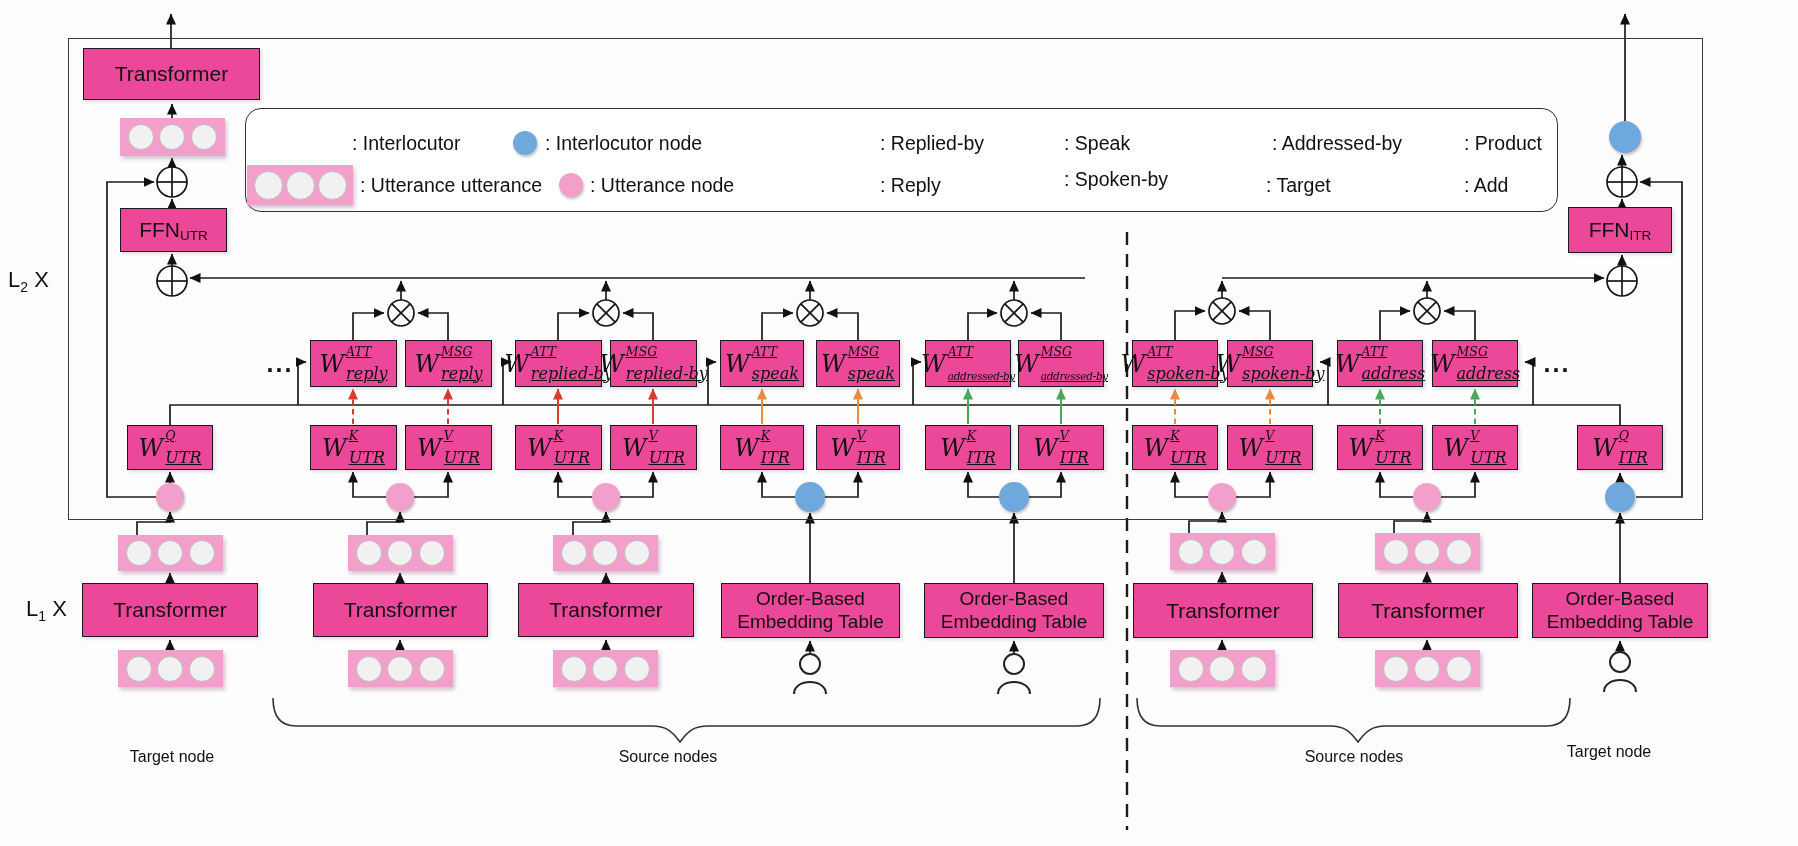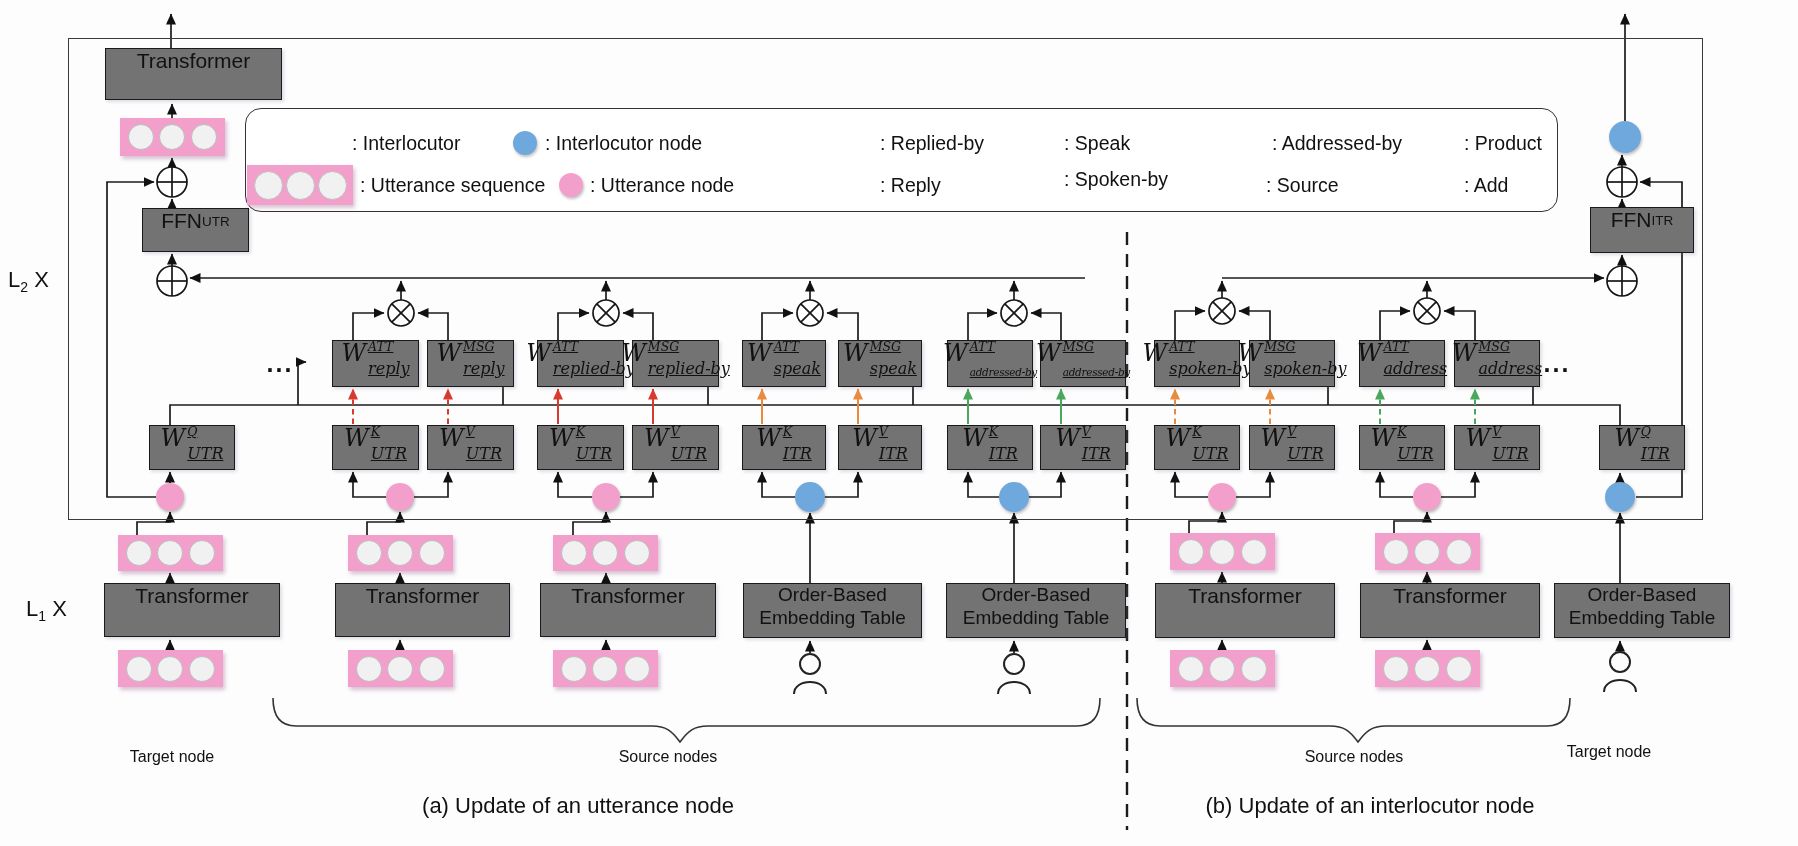--- a/index.html
+++ b/index.html
@@ -20,9 +20,9 @@
   .person{stroke:#222;stroke-width:2;fill:none;}
   .person circle{fill:#fdfdfe;}
 
-  .box{position:absolute;box-sizing:border-box;border:1.6px solid #1a1a1a;background:#737373;
-       display:flex;justify-content:center;
-       box-shadow:2px 2px 3px rgba(110,110,140,.22);margin-left:22px;}
+  .box{position:absolute;box-sizing:border-box;border:1.6px solid #1a1a1a;background:#ec4899;
+       display:flex;align-items:center;justify-content:center;
+       box-shadow:2px 2px 3px rgba(110,110,140,.22);}
   .tbox{font-size:21px;}
   .obet{font-size:19px;line-height:1.2;text-align:center;}
   .ffnbox{font-size:21px;}

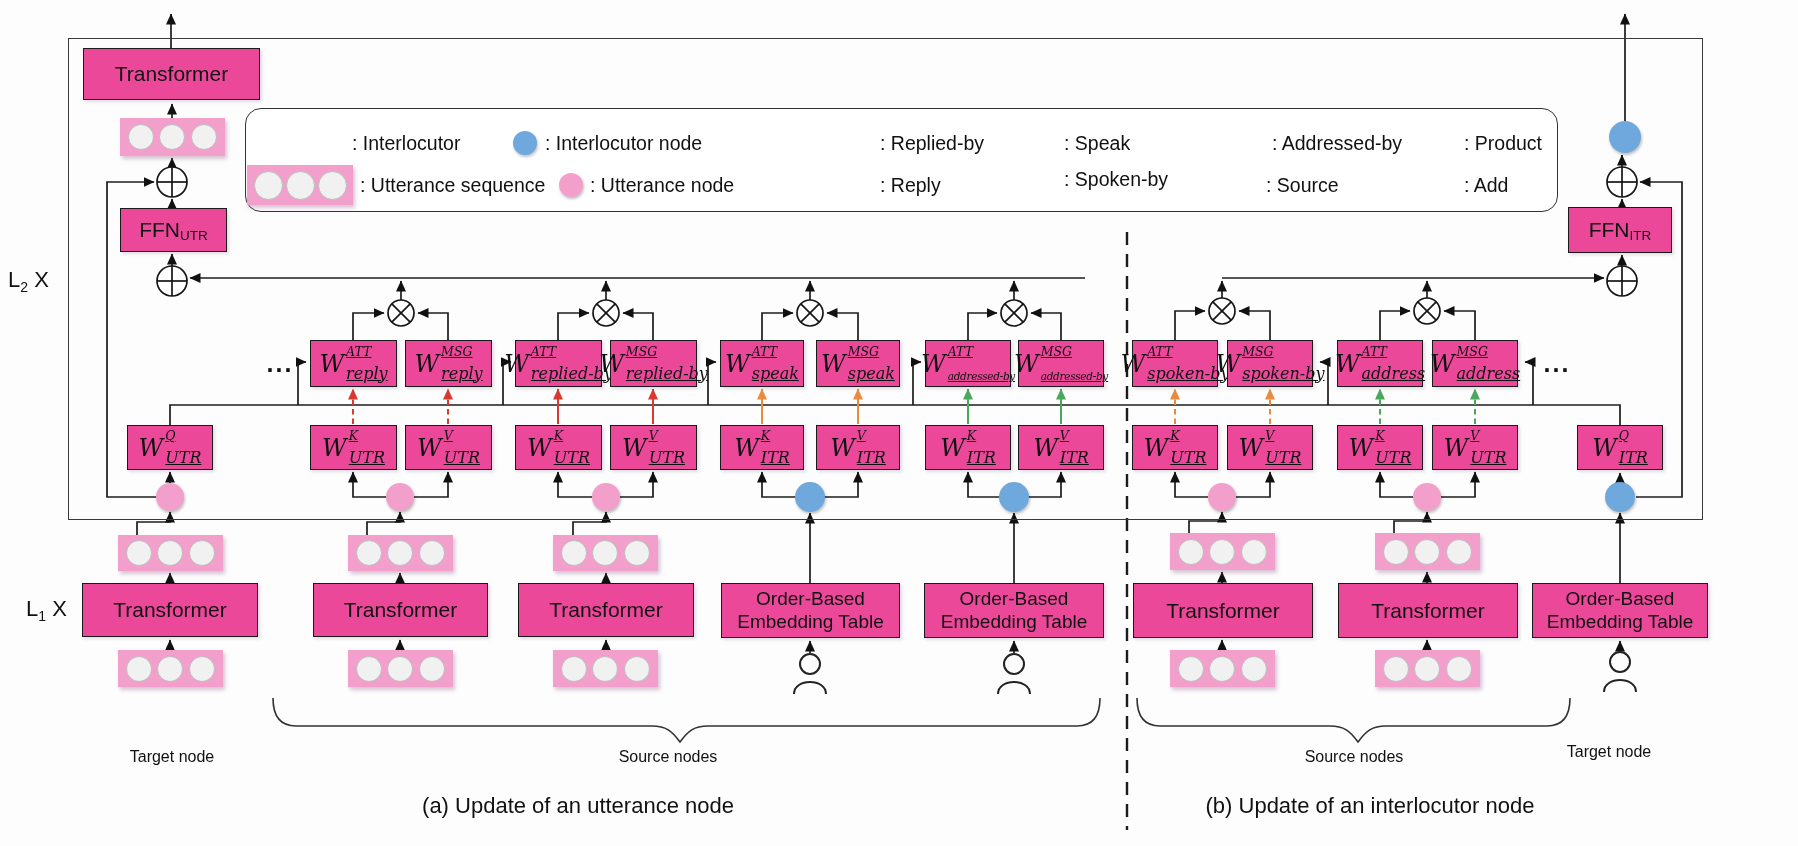--- a/index.html
+++ b/index.html
@@ -309,7 +309,7 @@
 <div class="lbl ltext" style="left:1064px;top:143px">: Speak</div>
 <div class="lbl ltext" style="left:1272px;top:143px">: Addressed-by</div>
 <div class="lbl ltext" style="left:1464px;top:143px">: Product</div>
-<div class="lbl ltext" style="left:360px;top:185px">: Utterance sequence</div>
+<div class="lbl ltext" style="left:360px;top:185px">: Utterance utterance</div>
 <div class="lbl ltext" style="left:590px;top:185px">: Utterance node</div>
 <div class="lbl ltext" style="left:880px;top:185px">: Reply</div>
 <div class="lbl ltext" style="left:1064px;top:179px">: Spoken-by</div>

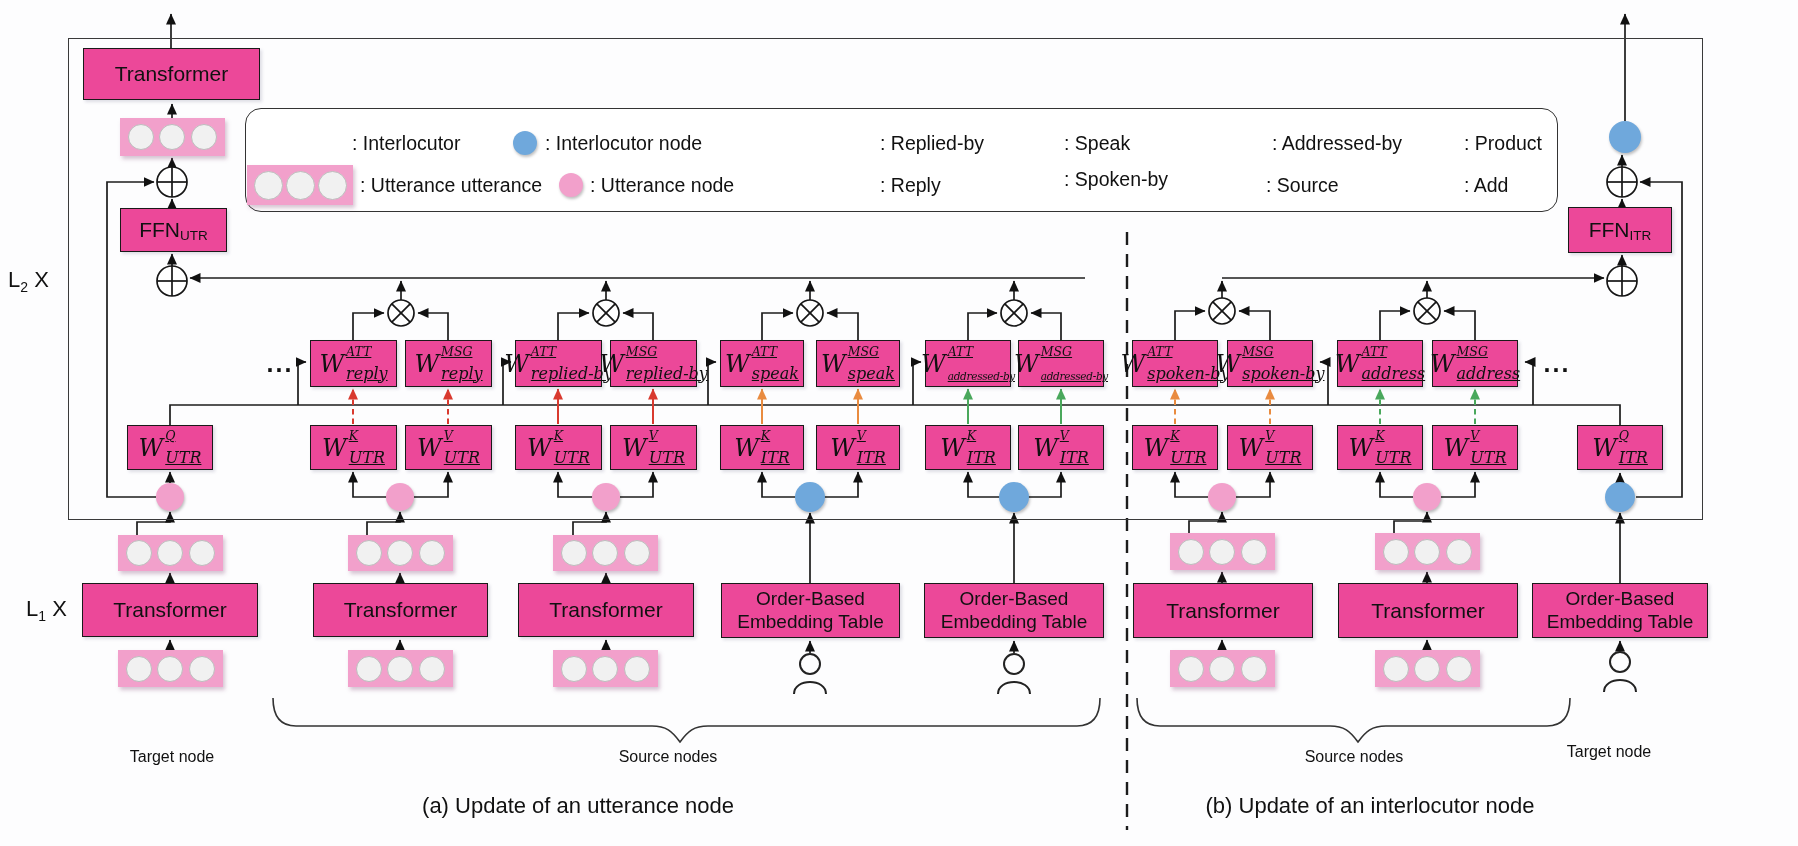--- a/index.html
+++ b/index.html
@@ -313,7 +313,7 @@
 <div class="lbl ltext" style="left:590px;top:185px">: Utterance node</div>
 <div class="lbl ltext" style="left:880px;top:185px">: Reply</div>
 <div class="lbl ltext" style="left:1064px;top:179px">: Spoken-by</div>
-<div class="lbl ltext" style="left:1266px;top:185px">: Source</div>
+<div class="lbl ltext" style="left:1266px;top:185px">: Target</div>
 <div class="lbl ltext" style="left:1464px;top:185px">: Add</div>
 
 <div class="lbl mult" style="left:8px;top:281px;transform:translateY(-50%)"><span>L</span><sub>2</sub>&nbsp;<span>X</span></div>

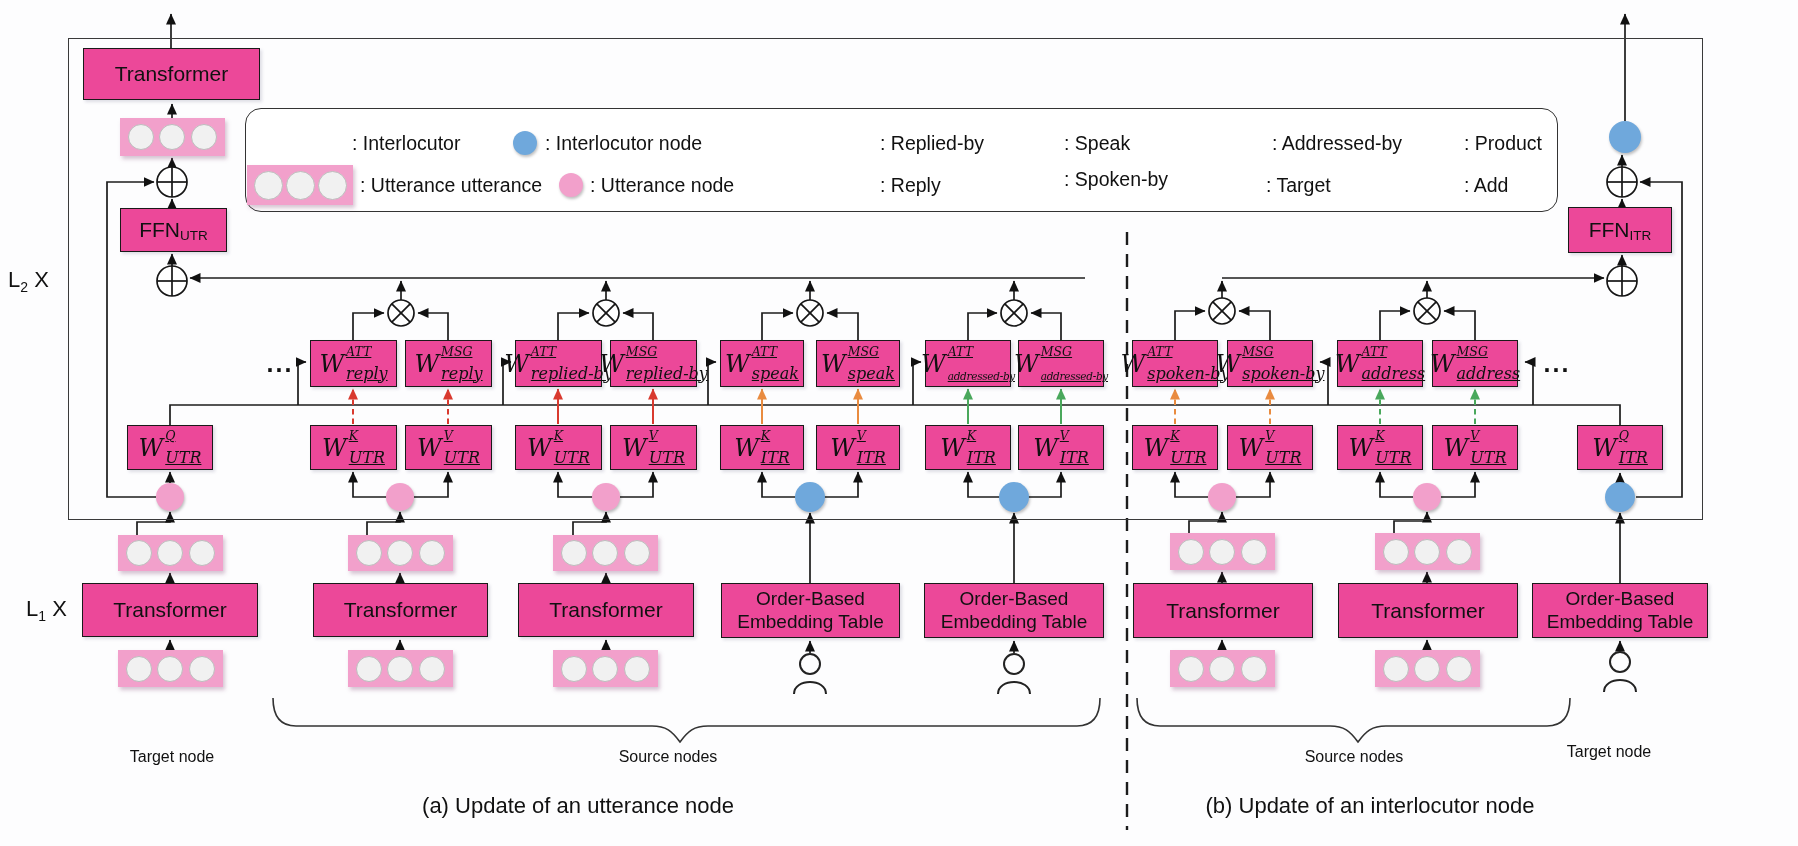--- a/index.html
+++ b/index.html
@@ -634,7 +634,6 @@
 <div class="lbl blabel" style="left:668px;top:757px">Source nodes</div>
 <div class="lbl blabel" style="left:1354px;top:757px">Source nodes</div>
 <div class="lbl blabel" style="left:1609px;top:752px">Target node</div>
-<div class="lbl cap" style="left:578px;top:806px">(a) Update of an utterance node</div>
 <div class="lbl cap" style="left:1370px;top:806px">(b) Update of an interlocutor node</div>
 
 </div>

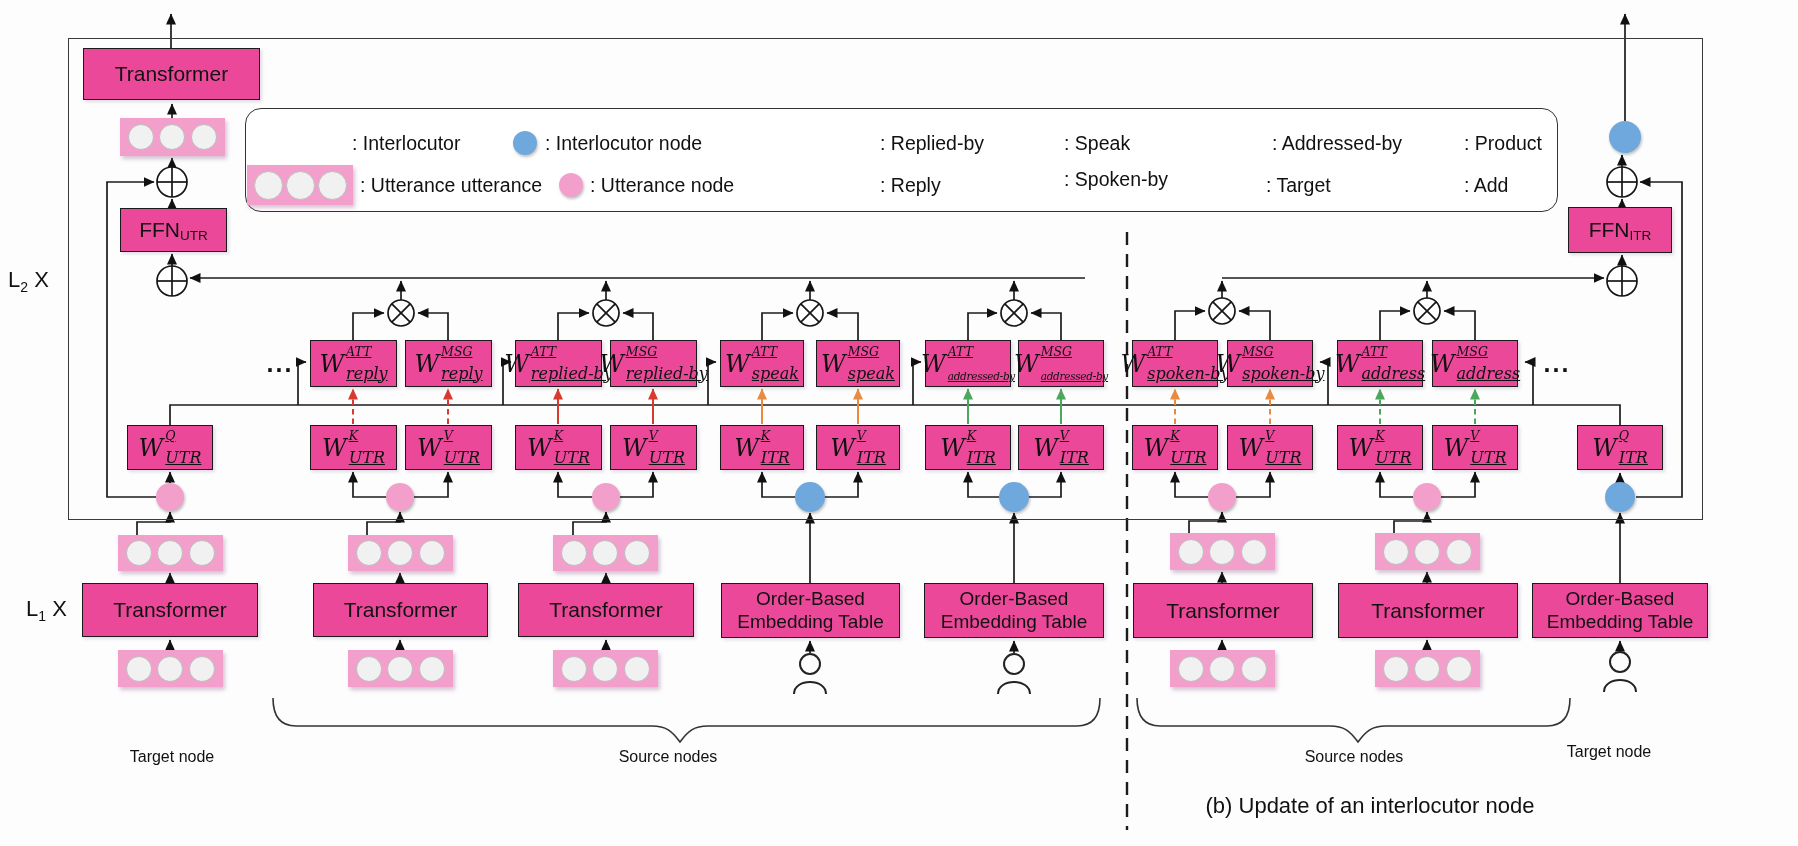--- a/index.html
+++ b/index.html
@@ -634,7 +634,6 @@
 <div class="lbl blabel" style="left:668px;top:757px">Source nodes</div>
 <div class="lbl blabel" style="left:1354px;top:757px">Source nodes</div>
 <div class="lbl blabel" style="left:1609px;top:752px">Target node</div>
-<div class="lbl cap" style="left:1370px;top:806px">(b) Update of an interlocutor node</div>
 
 </div>
 

